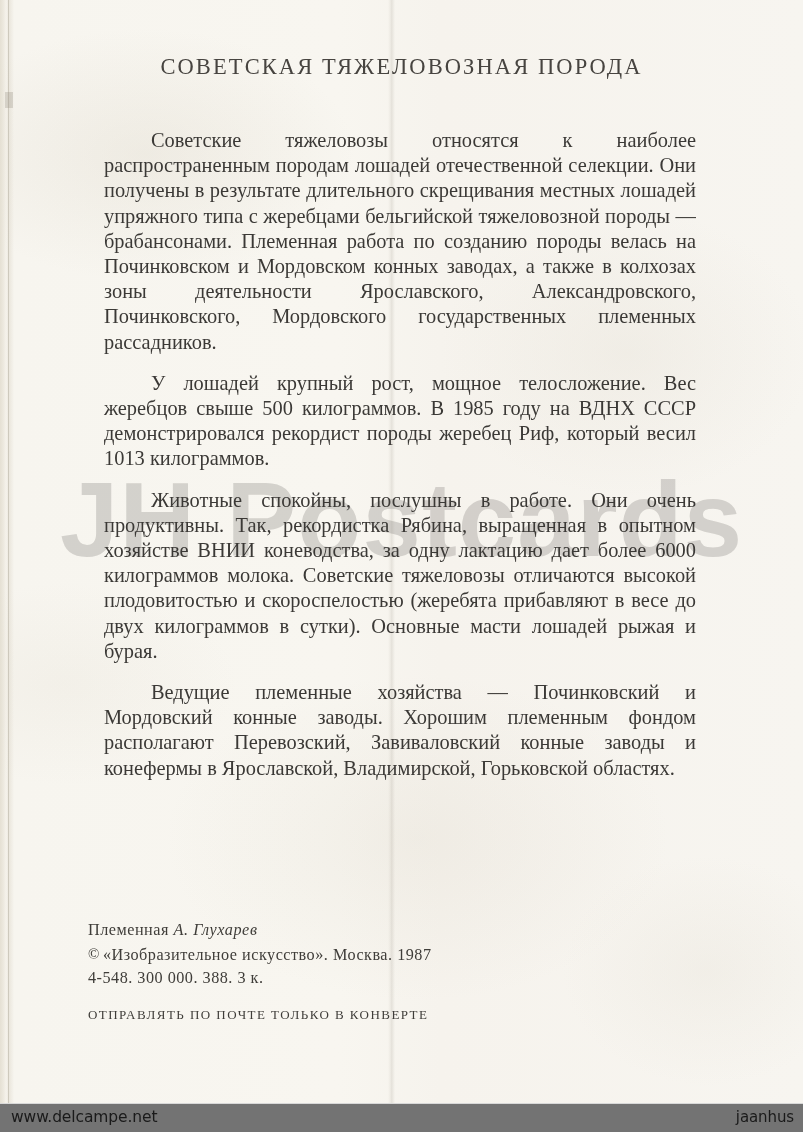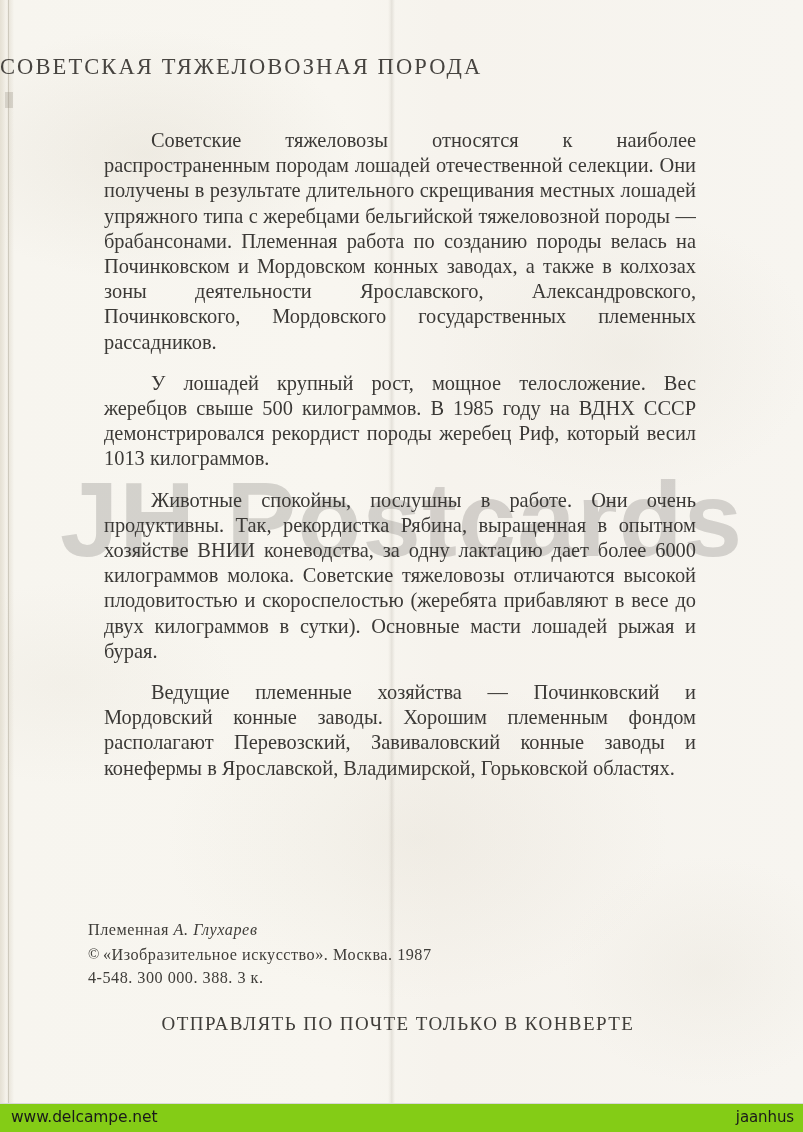--- a/index.html
+++ b/index.html
@@ -129,6 +129,7 @@
     left: 0;
     top: 54px;
     width: 803px;
+    text-align: center;
     font-family: "Liberation Serif", serif;
     font-size: 22.5px;
     letter-spacing: 2.1px;

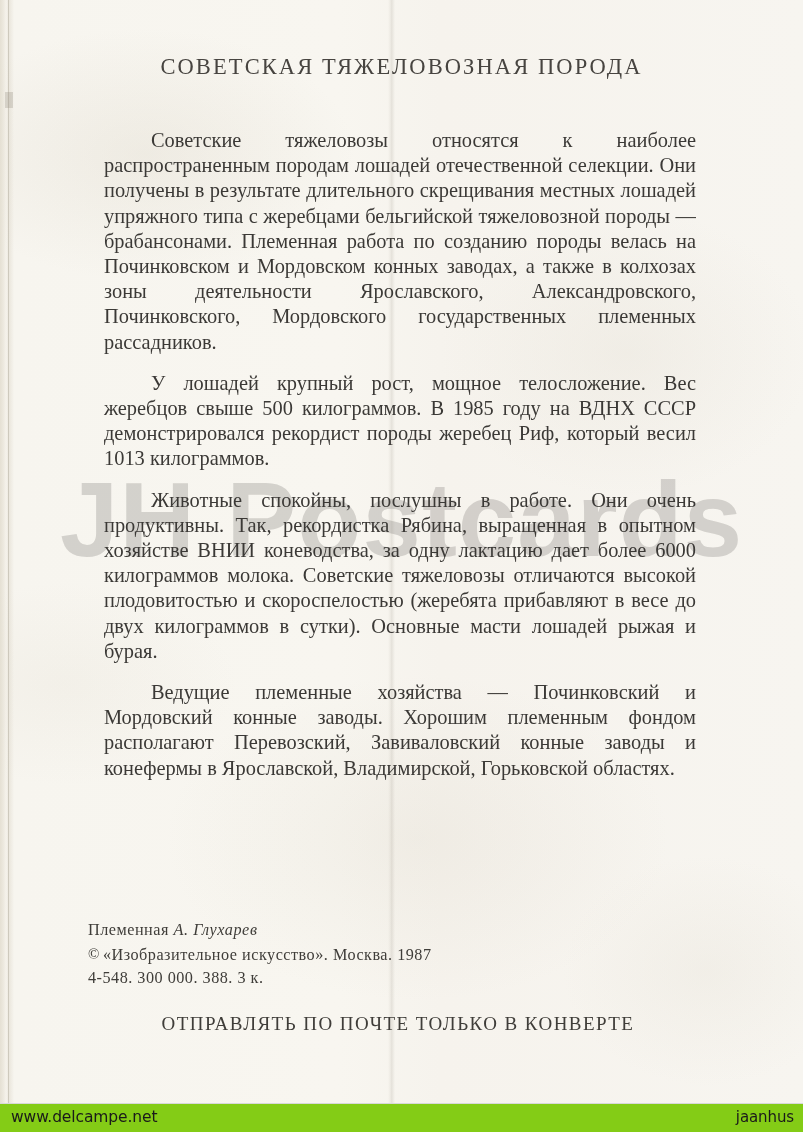--- a/index.html
+++ b/index.html
@@ -180,11 +180,10 @@
     margin-right: 3px;
   }
   .credit-notice {
-    margin-top: 22px;
-    font-size: 19px;
+    margin-top: 16px;
+    font-size: 13px;
     letter-spacing: 1.45px;
     white-space: nowrap;
-    text-align: center;
   }
 
   

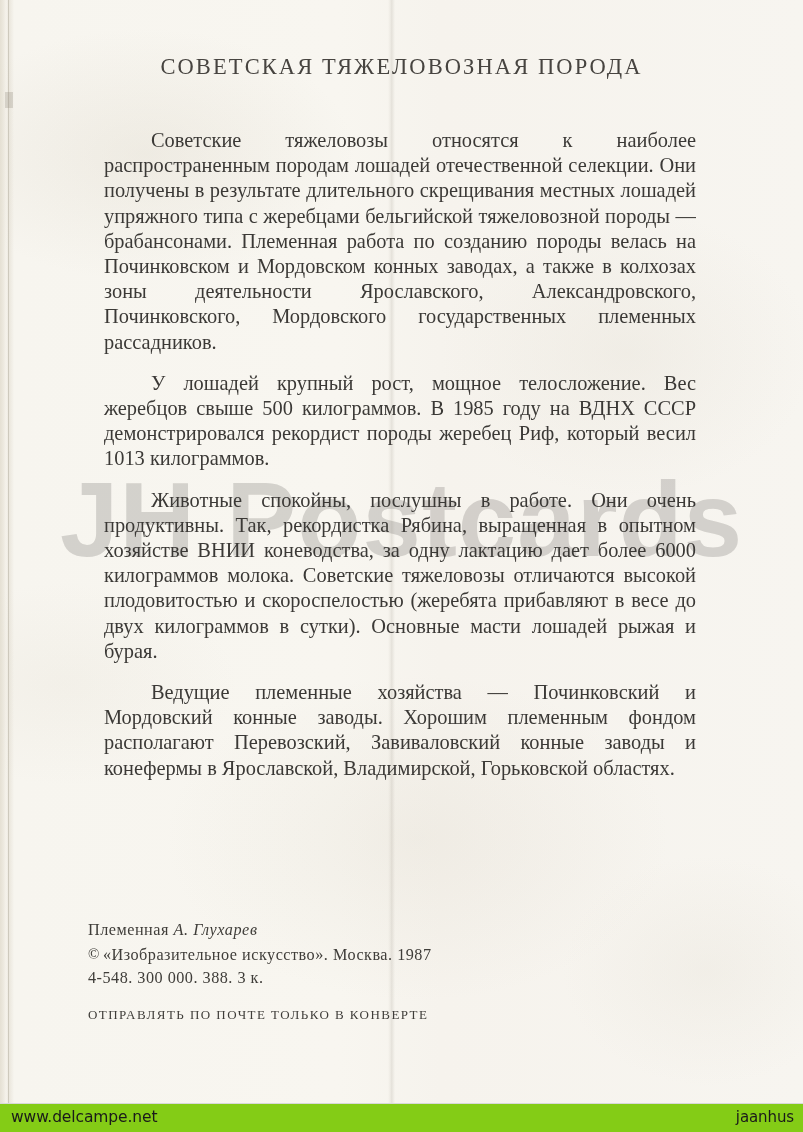--- a/index.html
+++ b/index.html
@@ -193,7 +193,7 @@
     bottom: 0;
     width: 803px;
     height: 29px;
-    background: #84cc16;
+    background: #737373;
     border-top: 1px solid #d8d8d8;
     box-sizing: border-box;
   }

